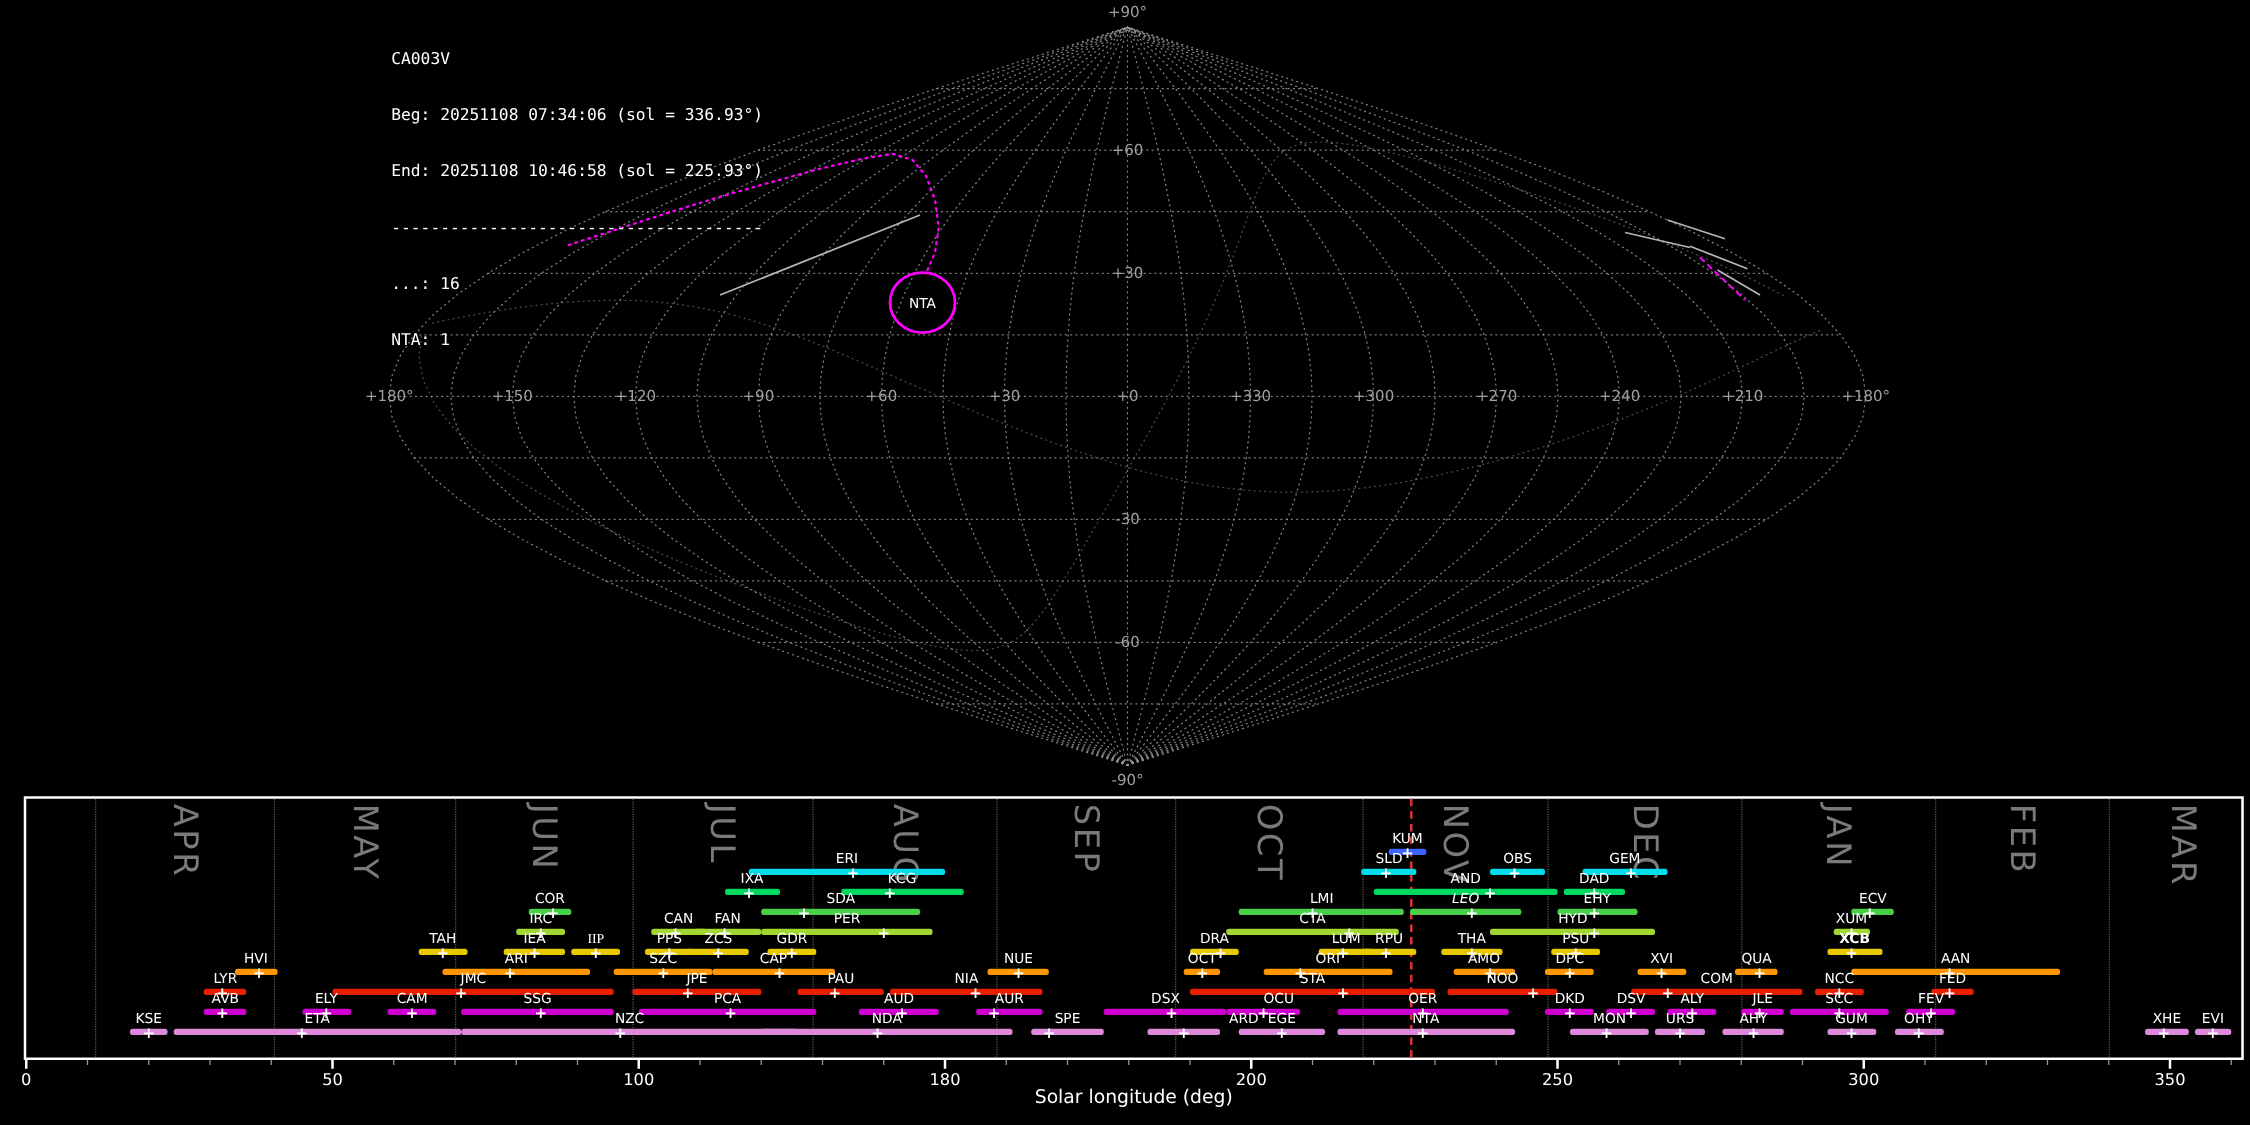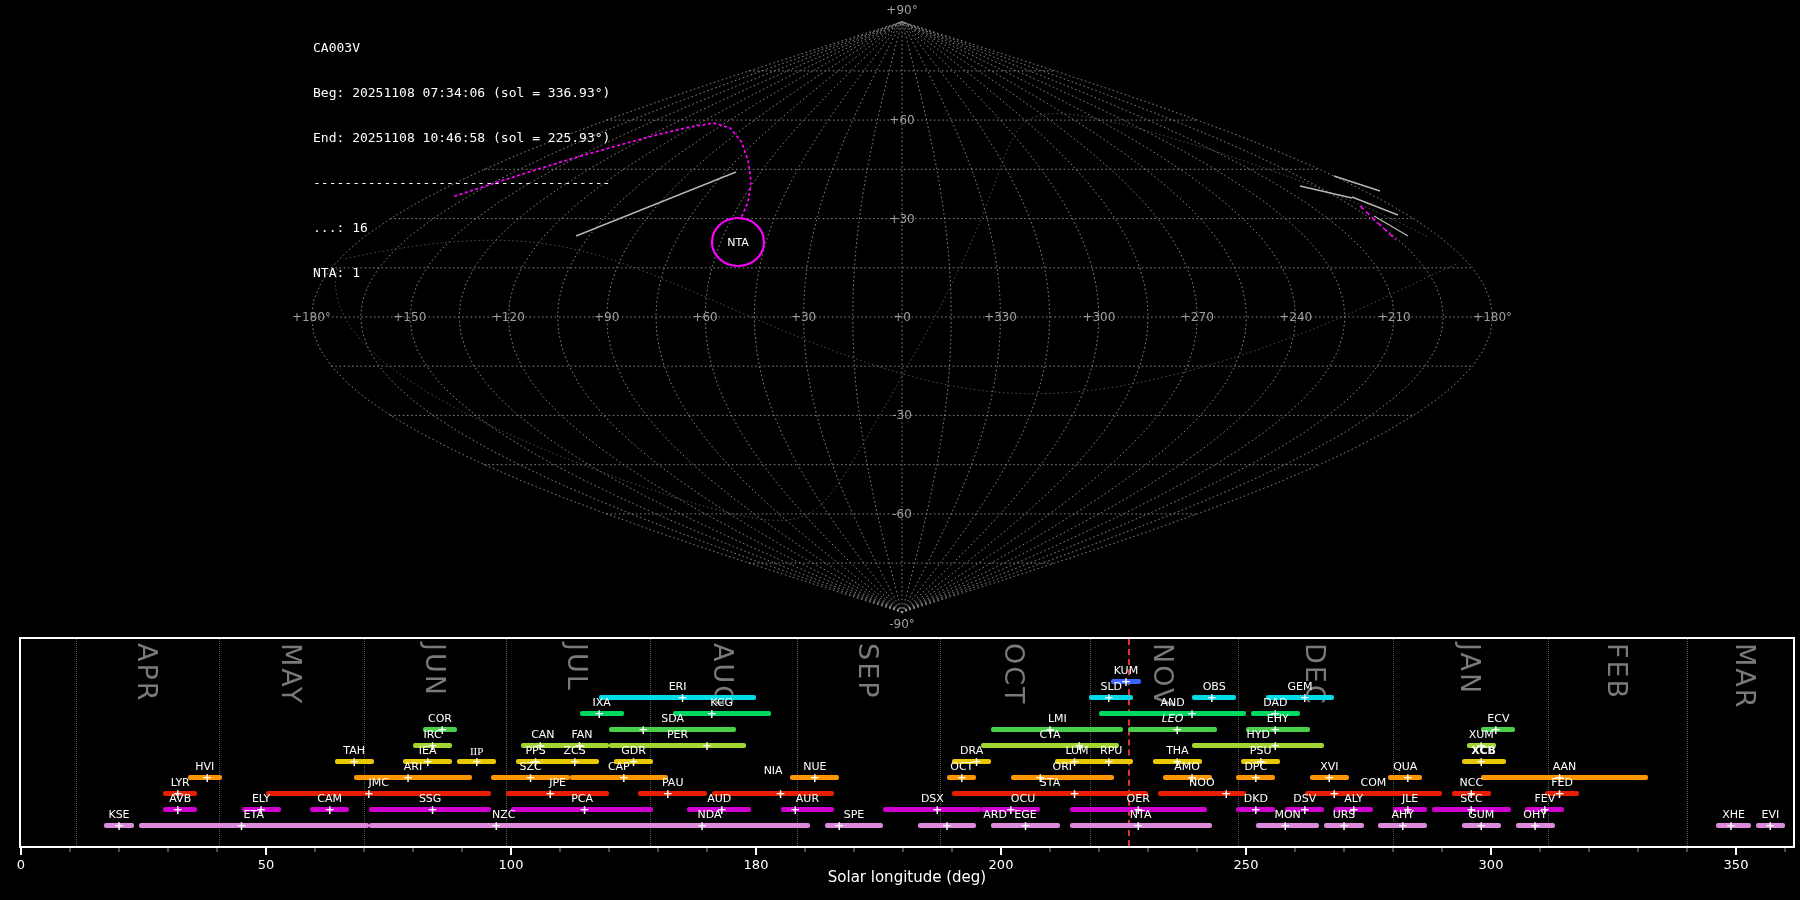--- a/index.html
+++ b/index.html
@@ -295,7 +295,7 @@
     <div class="bar-label" style="left: 651.7px; top: 138px;">PAU</div>
     <div class="bar-peak" style="left: 646.8px; top: 155px;">+</div>
     <div class="bar" style="left: 690.9px; top: 152px; width: 122.5px; background: rgb(232, 30, 0);"></div>
-    <div class="bar-label" style="left: 752.15px; top: 126px;">NIA</div>
+    <div class="bar-label" style="left: 752.15px; top: 138px;">NIA</div>
     <div class="bar-peak" style="left: 759.5px; top: 155px;">+</div>
     <div class="bar" style="left: 931px; top: 152px; width: 196px; background: rgb(232, 30, 0);"></div>
     <div class="bar-label" style="left: 1029px; top: 138px;">STA</div>

